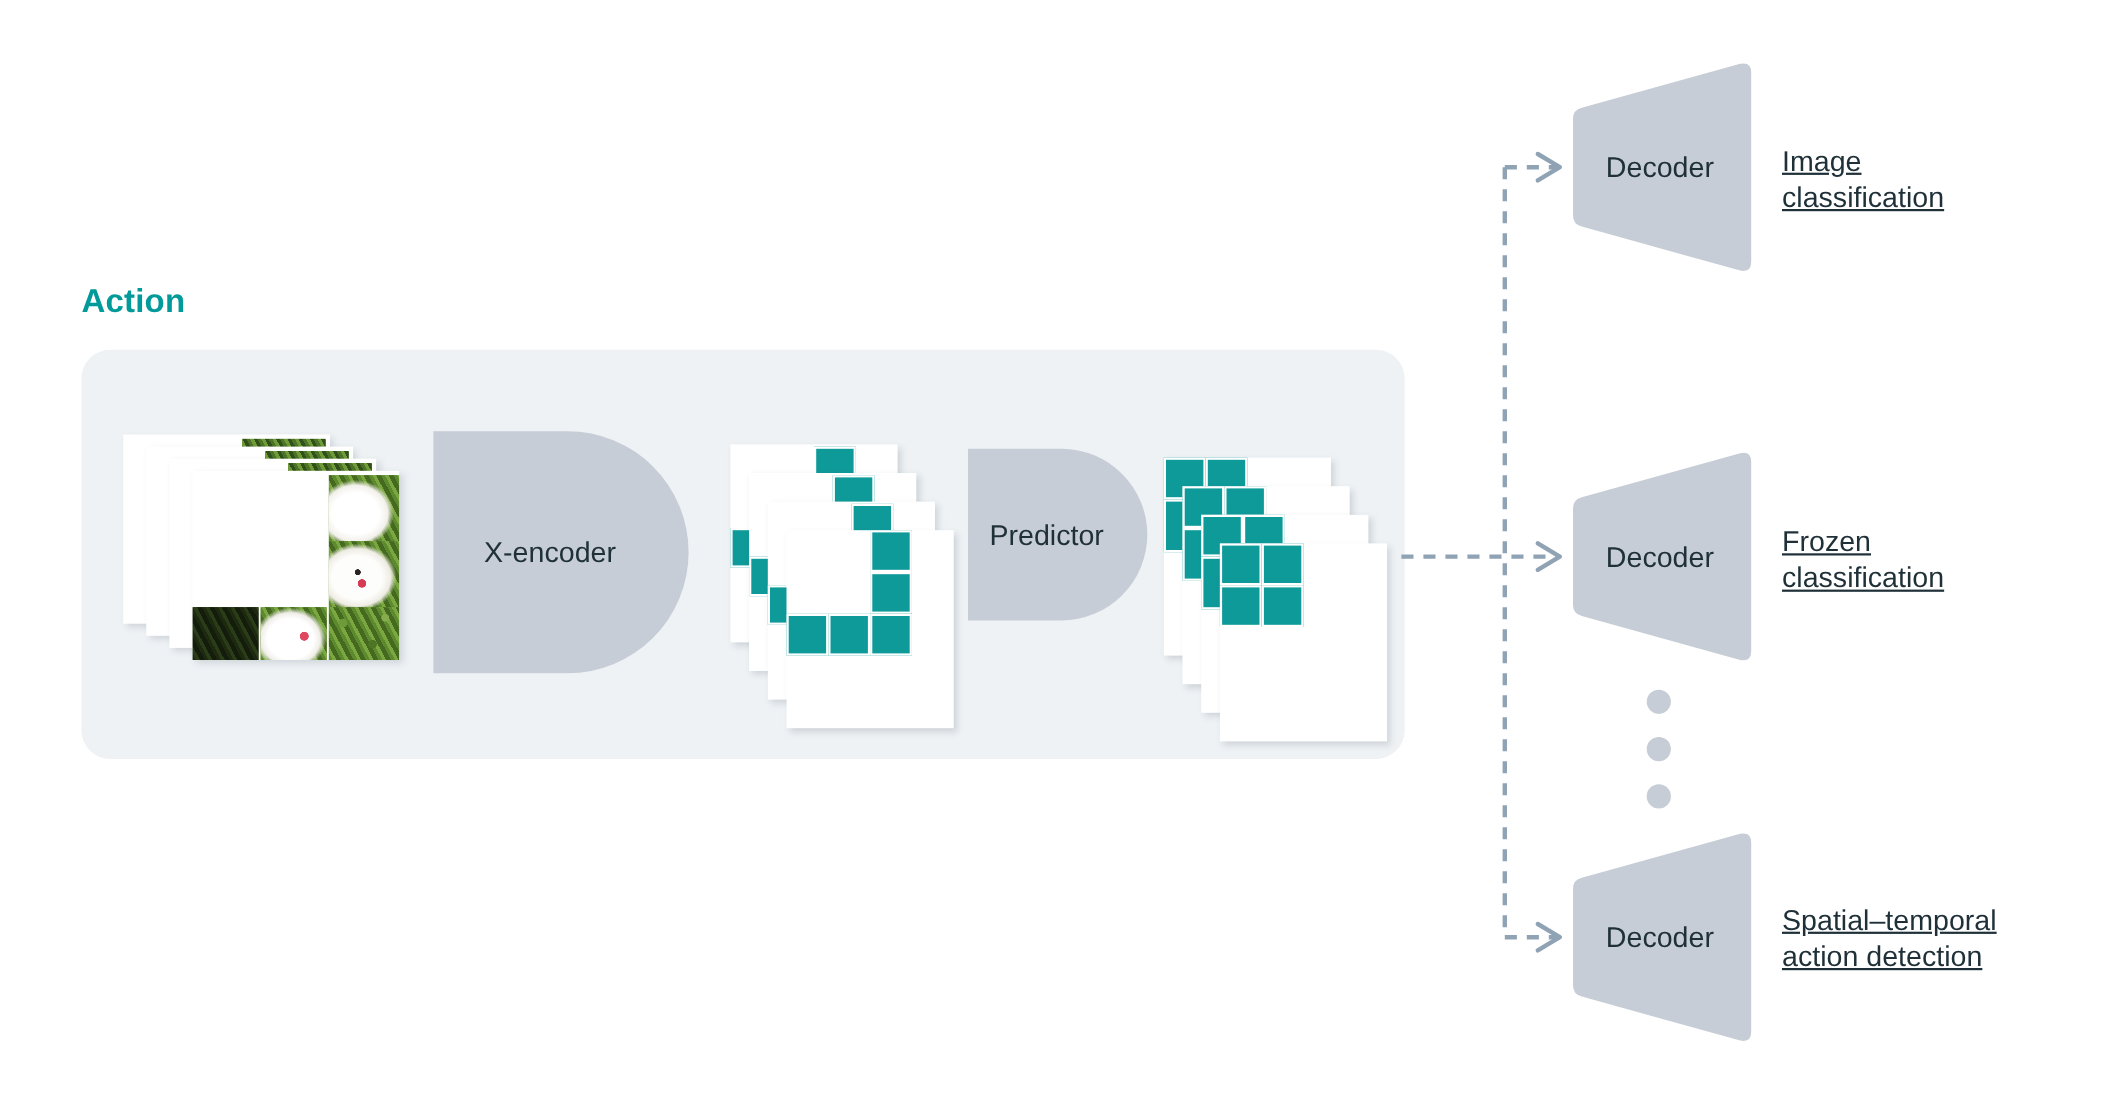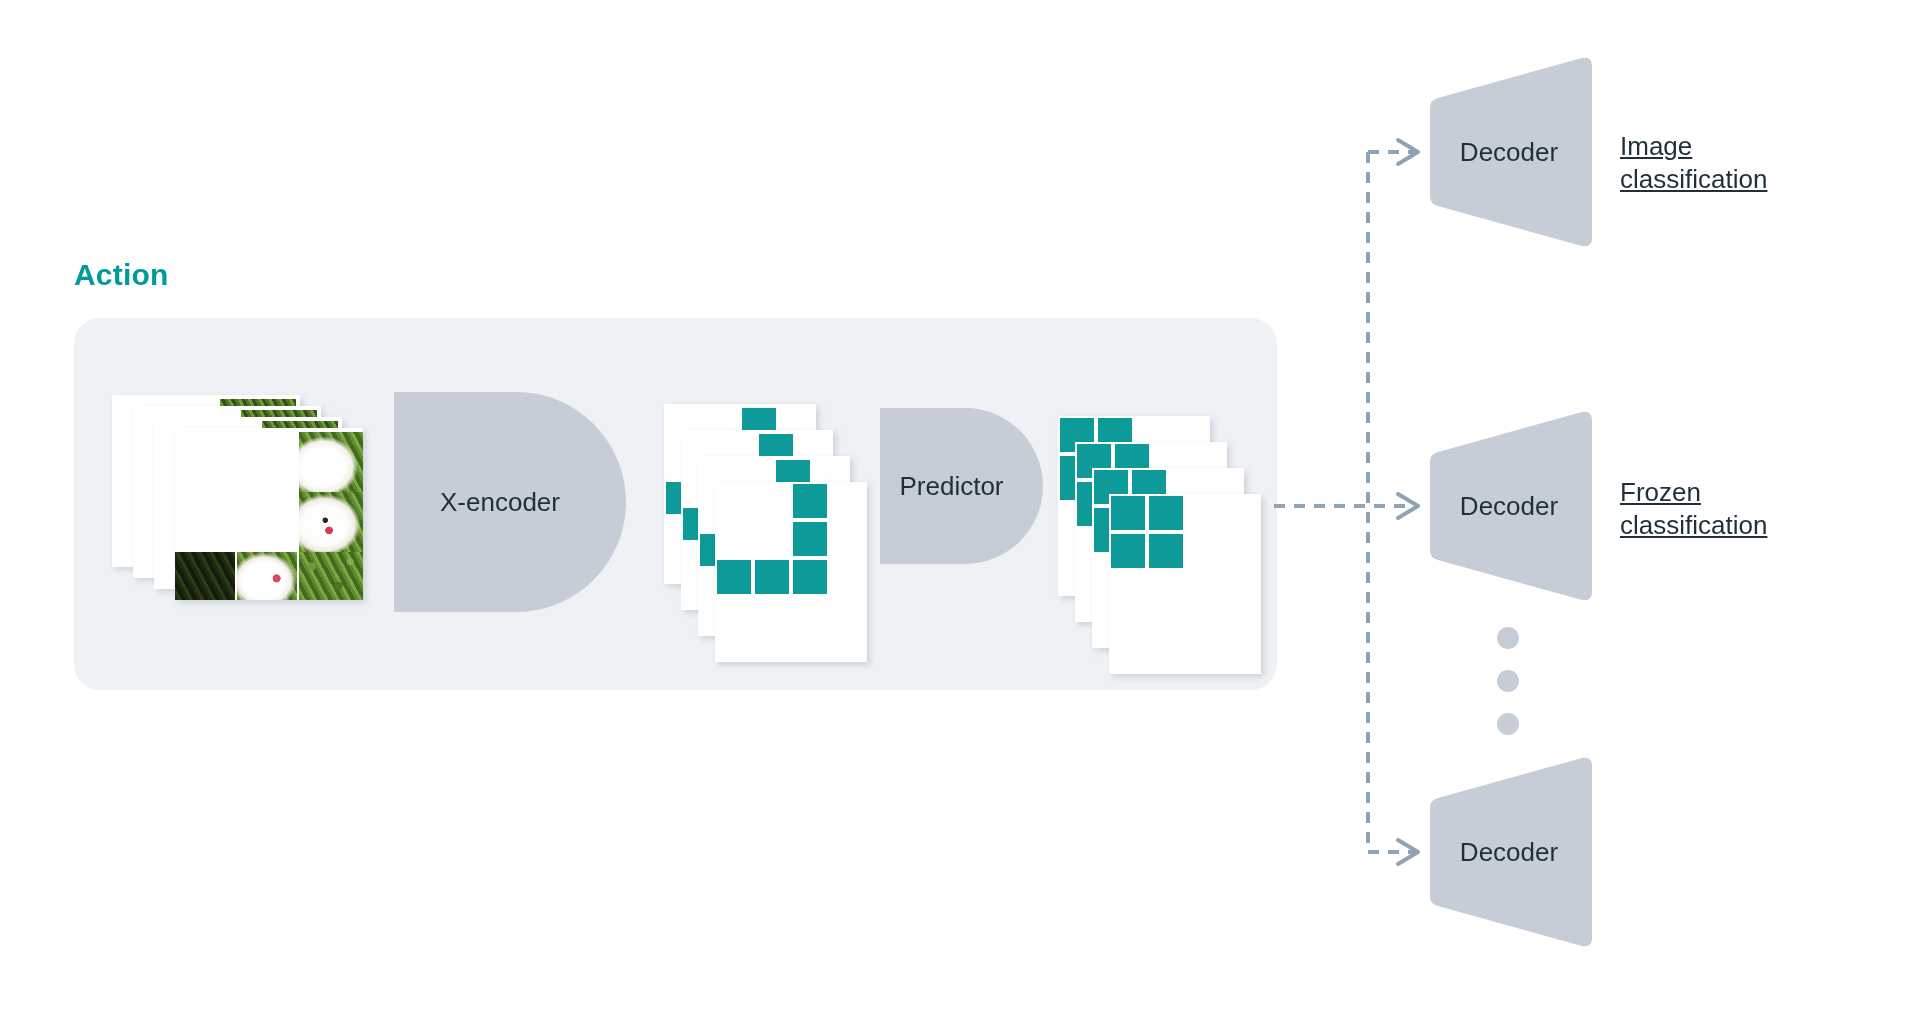--- a/index.html
+++ b/index.html
@@ -291,6 +291,8 @@
     </svg>
     <span class="dtext">Decoder</span>
   </div>
+  <div class="dec-label" style="left:1620px;top:820px;">Spatial–temporal
+action detection</div>
 
 </div>
 

